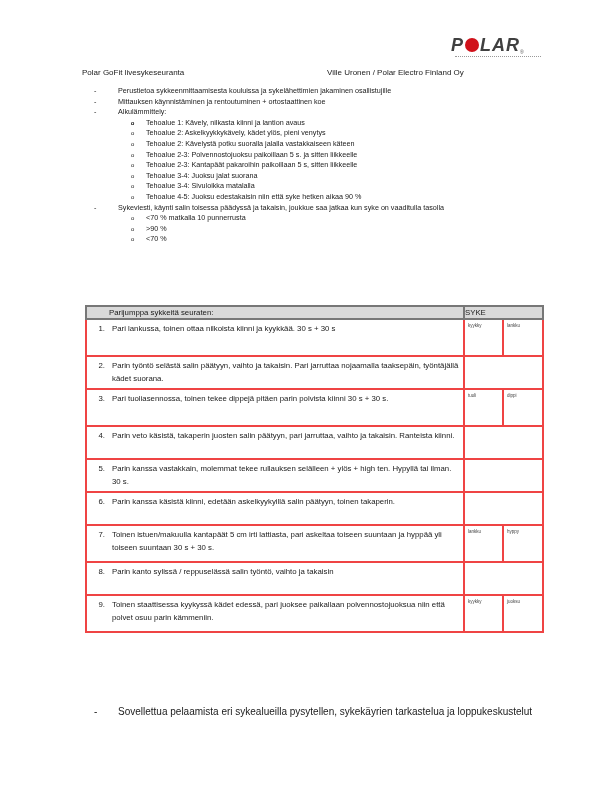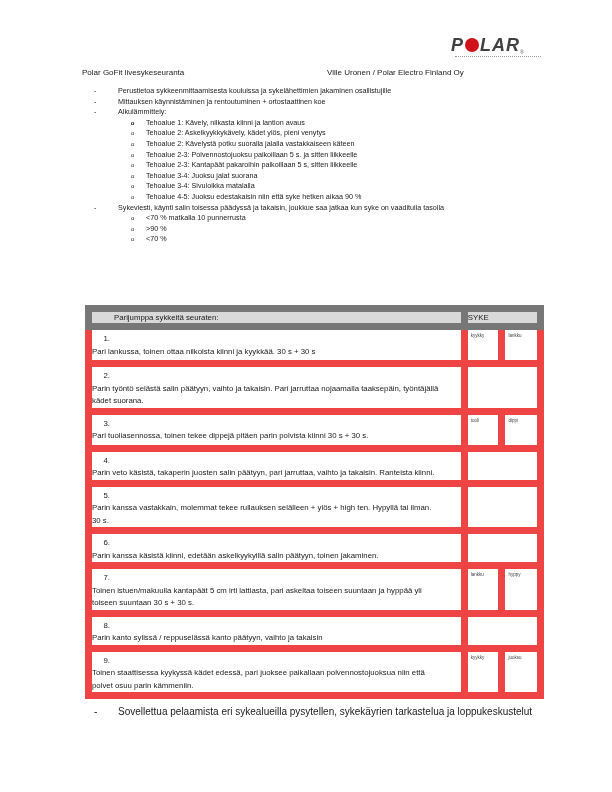--- a/index.html
+++ b/index.html
@@ -28,7 +28,7 @@
 
   
   .tbl { left: 85px; top: 305px; width: 459px; border-collapse: collapse; font-size: 7.8px; }
-  .tbl td { border: 7px solid #ef4444; padding: 0; vertical-align: top; }
+  .tbl td { border: 2px solid #ef4444; padding: 0; vertical-align: top; }
   .tbl .hdr td { background: #d9d9d9; height: 11px; line-height: 11px; border-color: #777; }
   .hdr-title { padding-left: 22px !important; }
   .hdr-syke { text-align: left; }

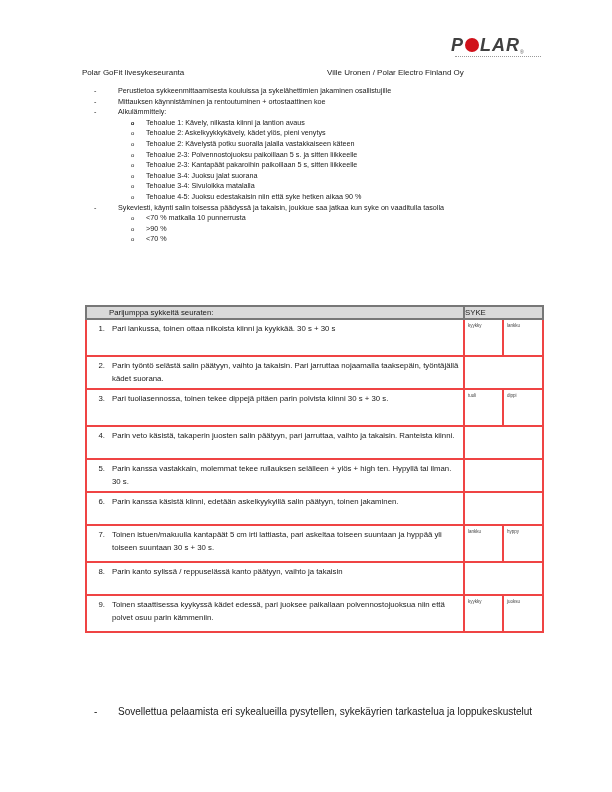--- a/index.html
+++ b/index.html
@@ -118,7 +118,7 @@
         <td colspan="2"></td>
       </tr>
       <tr class="r-mid">
-        <td class="desc"><span class="num">6.</span><span class="txt">Parin kanssa käsistä kiinni, edetään askelkyykyillä salin päätyyn, toinen jakaminen.</span></td>
+        <td class="desc"><span class="num">6.</span><span class="txt">Parin kanssa käsistä kiinni, edetään askelkyykyillä salin päätyyn, toinen takaperin.</span></td>
         <td colspan="2"></td>
       </tr>
       <tr class="r-tall">

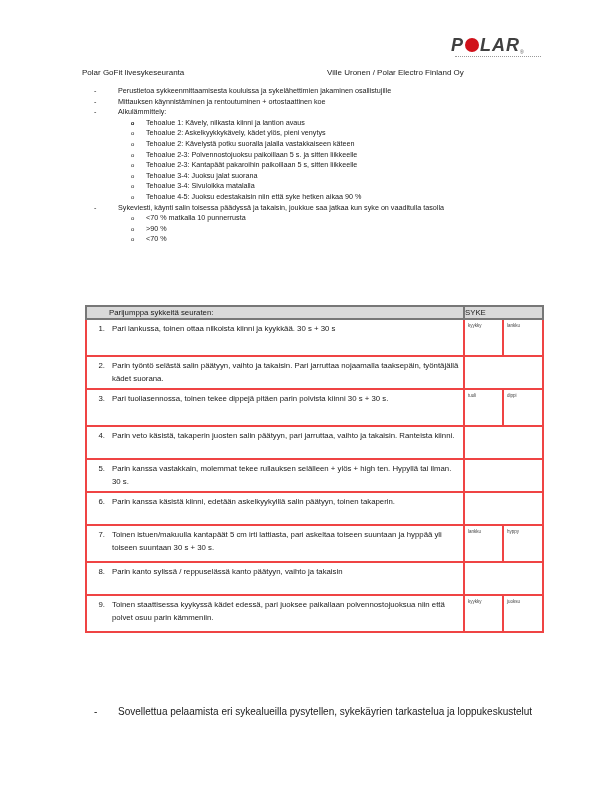--- a/index.html
+++ b/index.html
@@ -127,7 +127,7 @@
         <td class="syke-sub">hyppy</td>
       </tr>
       <tr class="r-mid">
-        <td class="desc"><span class="num">8.</span><span class="txt">Parin kanto sylissä / reppuselässä kanto päätyyn, vaihto ja takaisin</span></td>
+        <td class="desc"><span class="num">8.</span><span class="txt">Parin kanto sylissä / reppuselässä salin työntö, vaihto ja takaisin</span></td>
         <td colspan="2"></td>
       </tr>
       <tr class="r-tall">

